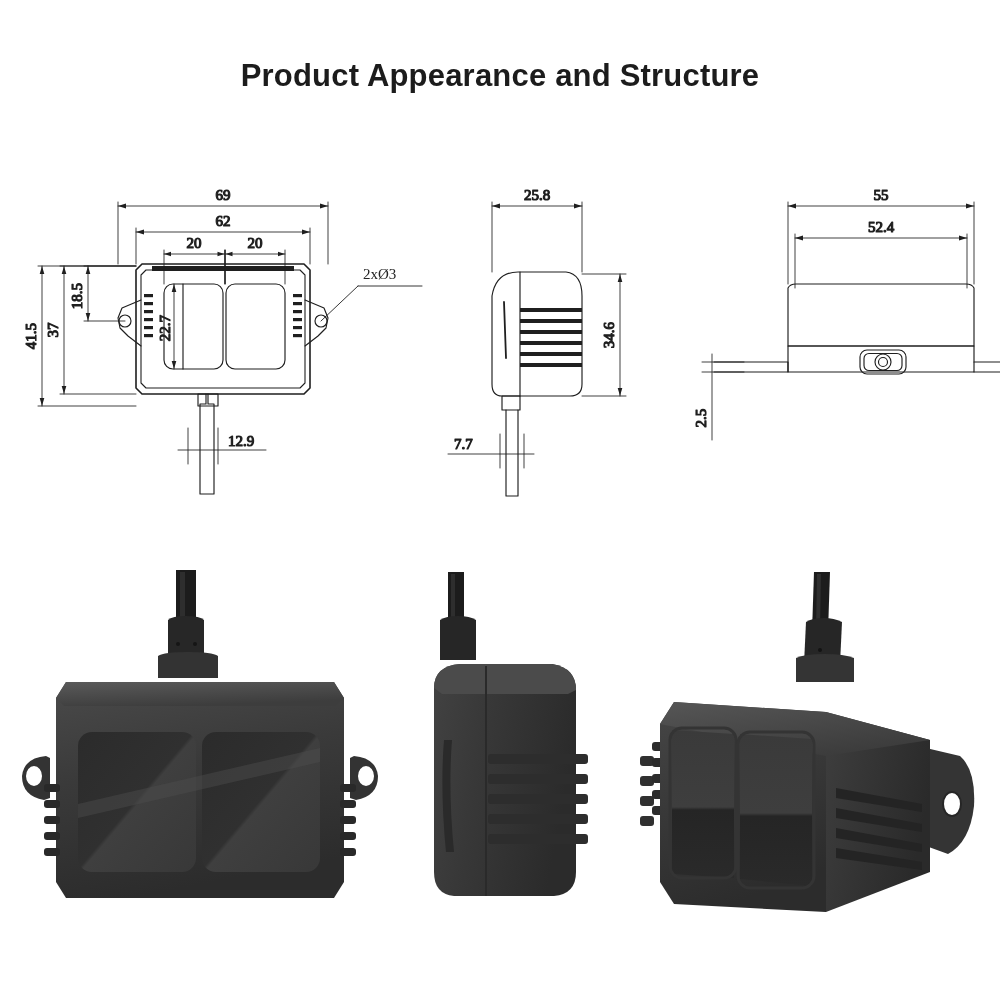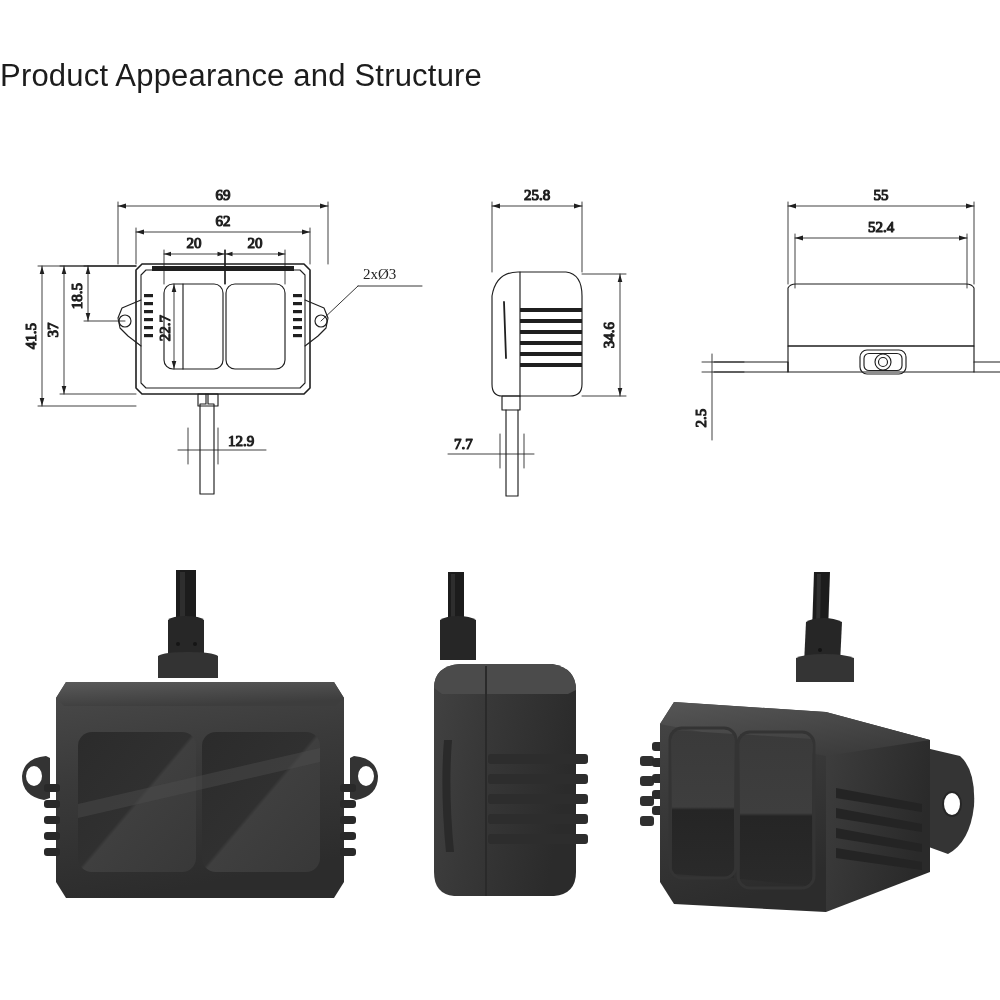--- a/index.html
+++ b/index.html
@@ -21,9 +21,9 @@
     top: 58px;
     left: 0;
     width: 1000px;
-    text-align: left;
+    text-align: center;
     font-family: "Liberation Sans", sans-serif;
-    font-weight: normal;
+    font-weight: bold;
     font-size: 31px;
     letter-spacing: 0.2px;
     color: #1c1c1c;

